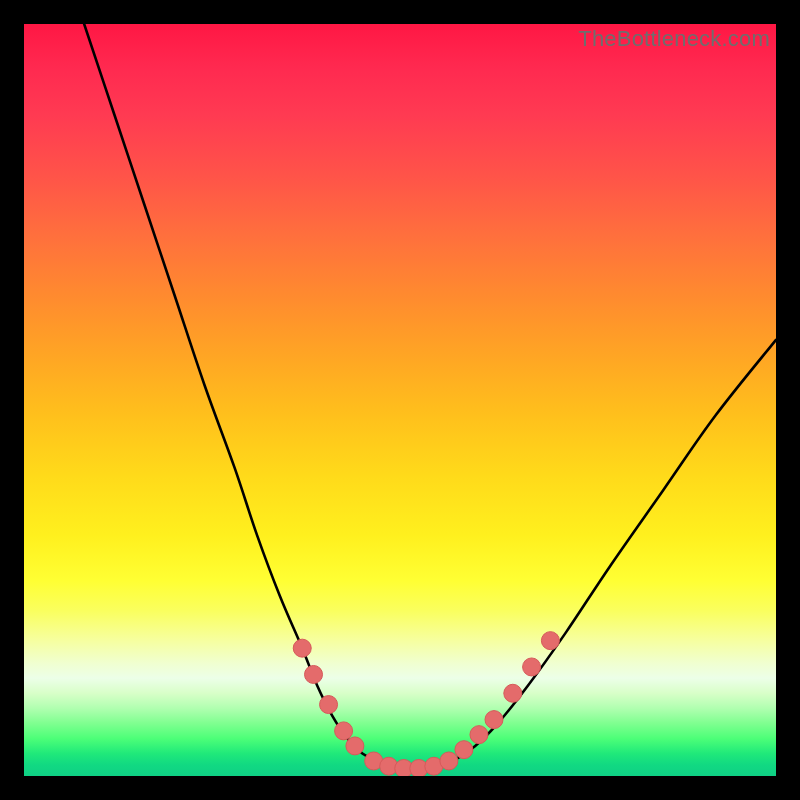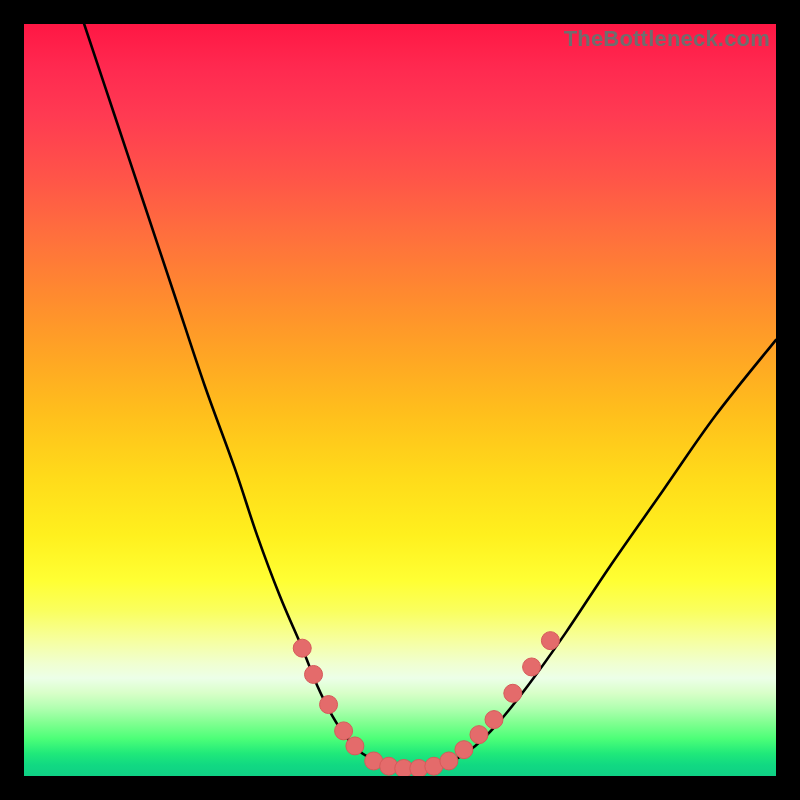--- a/index.html
+++ b/index.html
@@ -64,7 +64,7 @@
     color: #6e6e6e;
     font-size: 22px;
     letter-spacing: 0.2px;
-    font-weight: 700;
+    font-weight: 400;
     user-select: none;
   }
   svg.curves {

